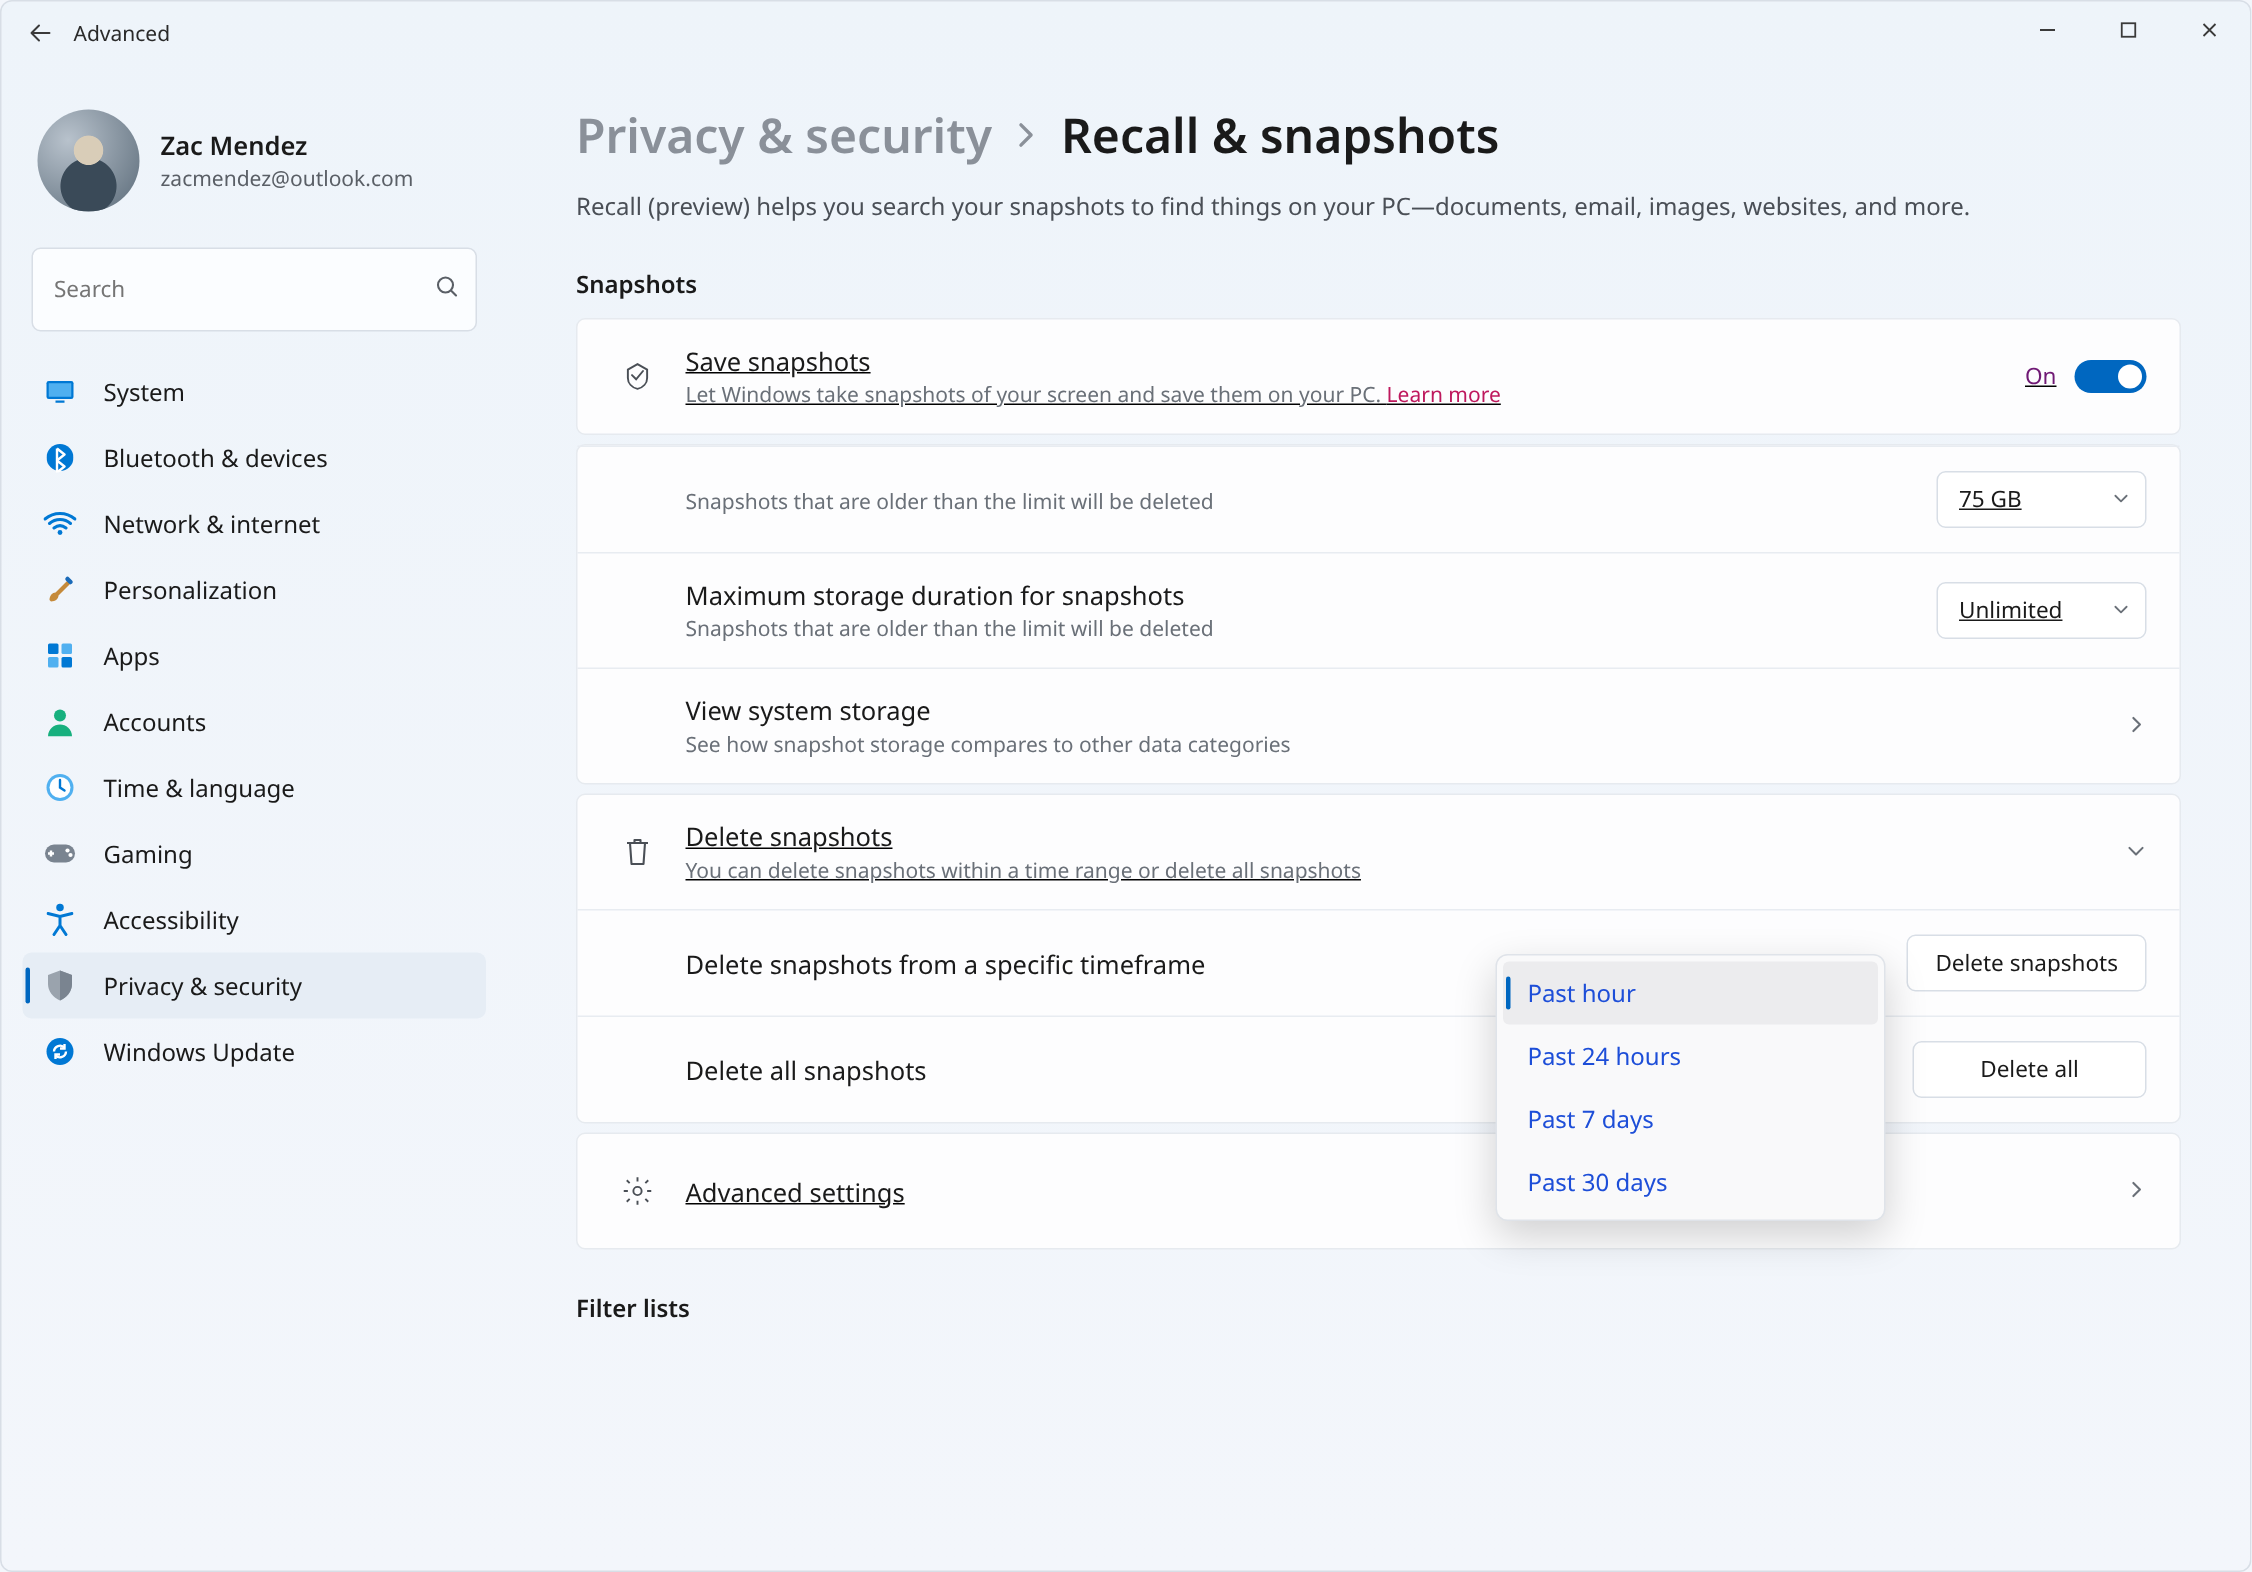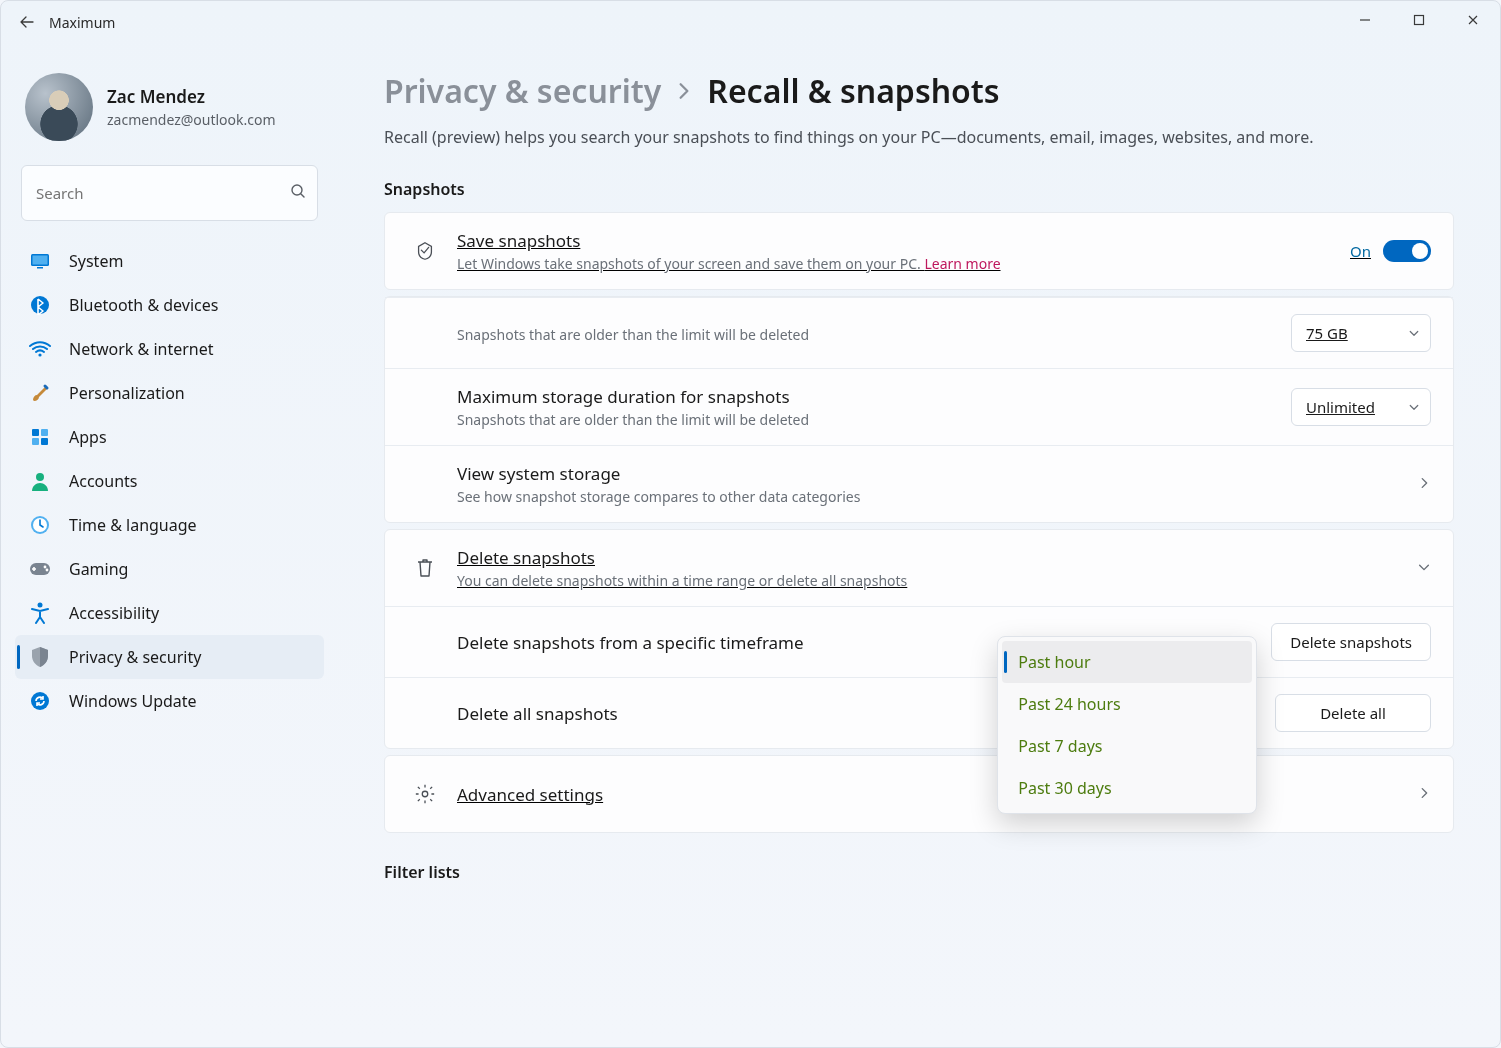--- a/index.html
+++ b/index.html
@@ -81,7 +81,7 @@
           <path d="M7 3 2 8l5 5M2 8h12" stroke="#3a3a3a" stroke-width="1.3" fill="none" stroke-linecap="round" stroke-linejoin="round"></path>
         </svg>
     </div>
-    <div class="title">Maximum</div>
+    <div class="title">Advanced</div>
     <div class="win-controls">
       <div class="wbtn">
           <svg width="12" height="12">

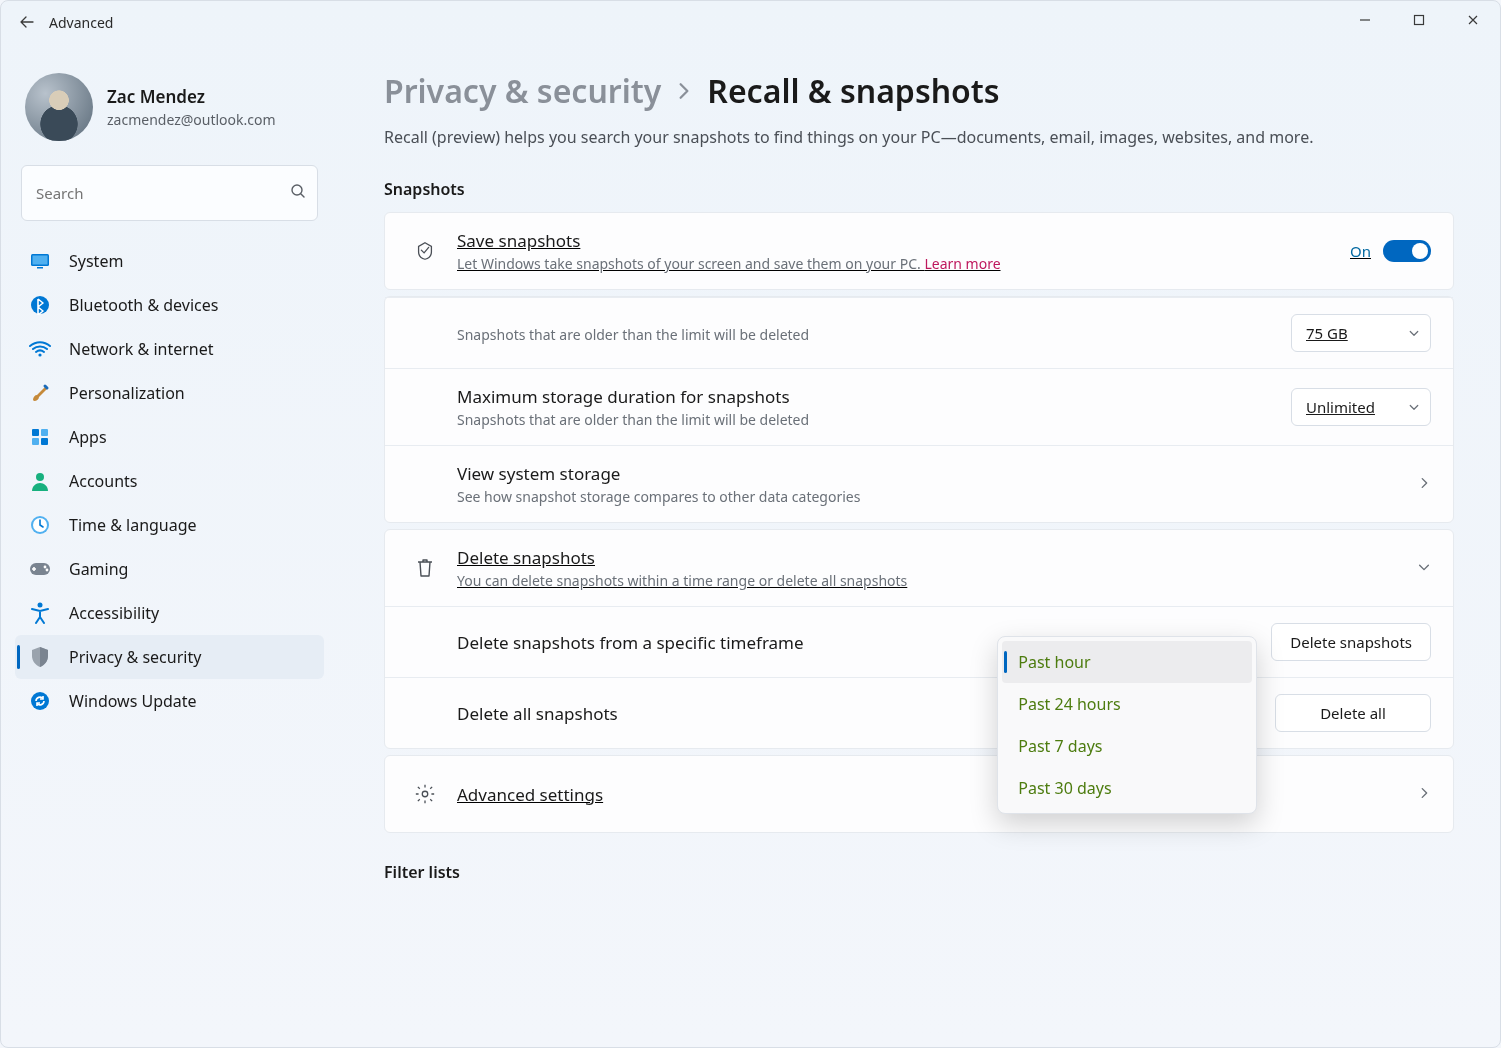--- a/index.html
+++ b/index.html
@@ -54,7 +54,7 @@
   .subrow .row-text { flex: 1; }
 
   .toggle { display: flex; align-items: center; gap: 12px; }
-  .toggle-label { font-size: 15px; color: #0369a1; }
+  .toggle-label { font-size: 15px; color: #701a75; }
   .switch { width: 48px; height: 22px; background: #0067c0; border-radius: 11px; position: relative; }
   .switch::after { content: ""; position: absolute; right: 3px; top: 3px; width: 16px; height: 16px; background: #fff; border-radius: 50%; }
 

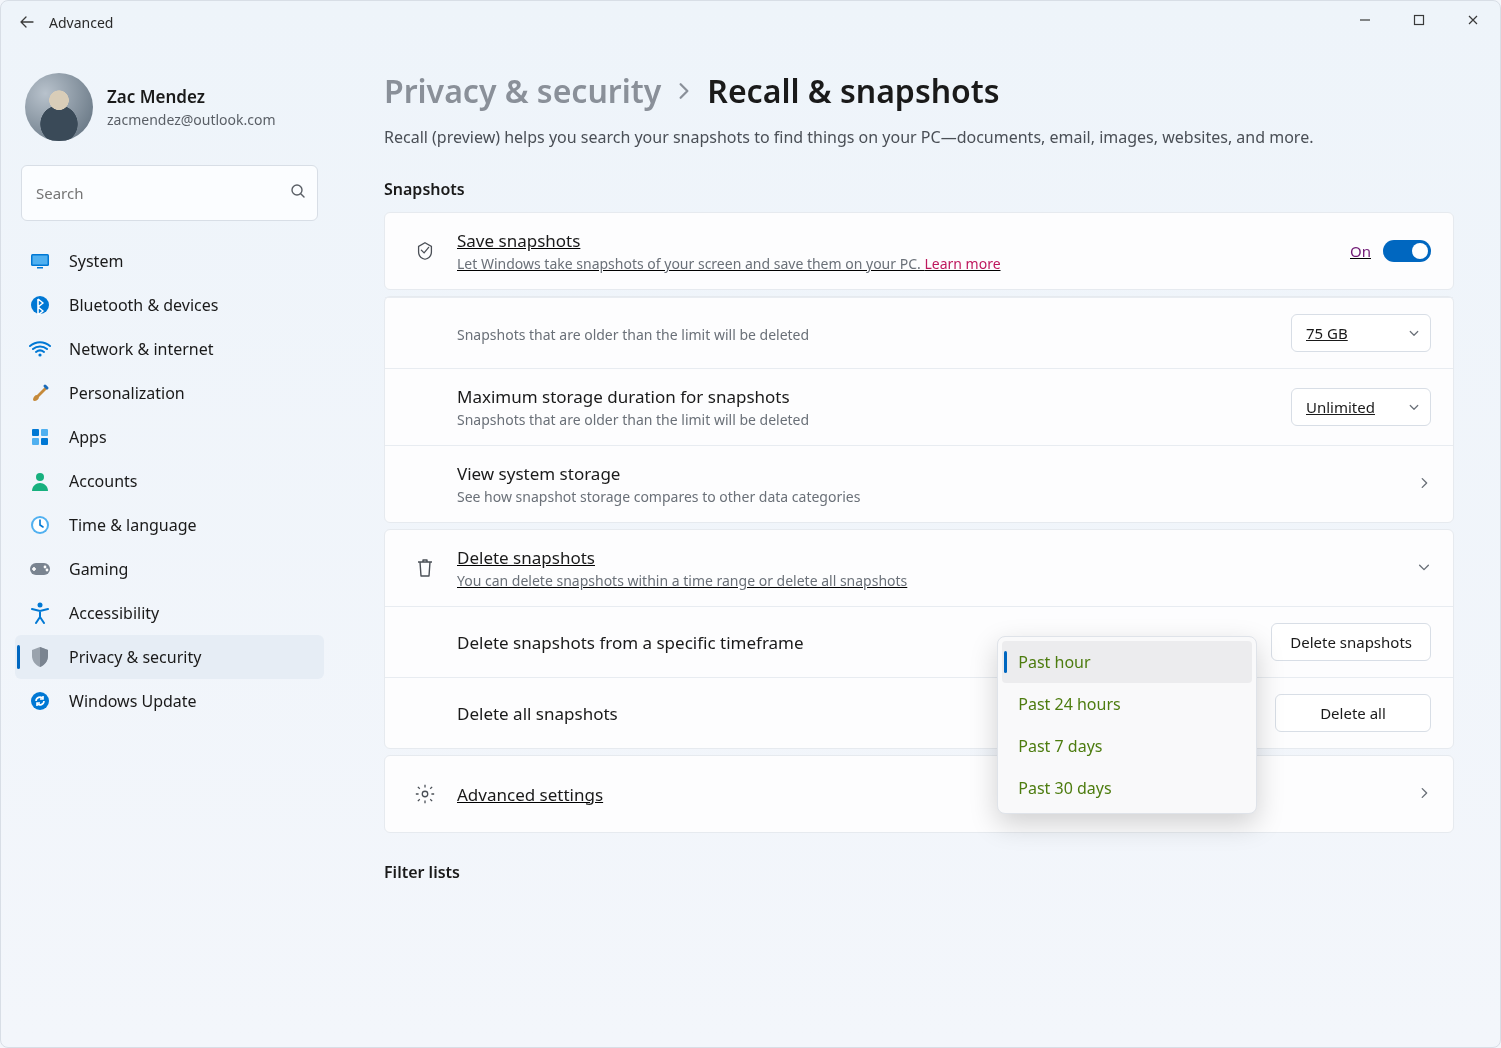--- a/index.html
+++ b/index.html
@@ -65,7 +65,7 @@
 
   .dropdown-open { position: relative; }
   .dropdown-panel { position: absolute; left: 0; top: -6px; width: 260px; background: #f9f9fa; border: 1px solid #dfe3e9; border-radius: 8px; box-shadow: 0 10px 28px rgba(0,0,0,0.18); padding: 4px; z-index: 10; }
-  .dd-item { height: 42px; display: flex; align-items: center; padding: 0 16px; font-size: 16px; color: #4d7c0f; border-radius: 4px; position: relative; text-align: center; }
+  .dd-item { height: 42px; display: flex; align-items: center; padding: 0 16px; font-size: 16px; color: #1d4ed8; border-radius: 4px; position: relative; text-align: center; }
   .dd-item.selected { background: #ececee; }
   .dd-item.selected::before { content: ""; position: absolute; left: 2px; top: 10px; bottom: 10px; width: 3px; background: #0067c0; border-radius: 2px; }
 

